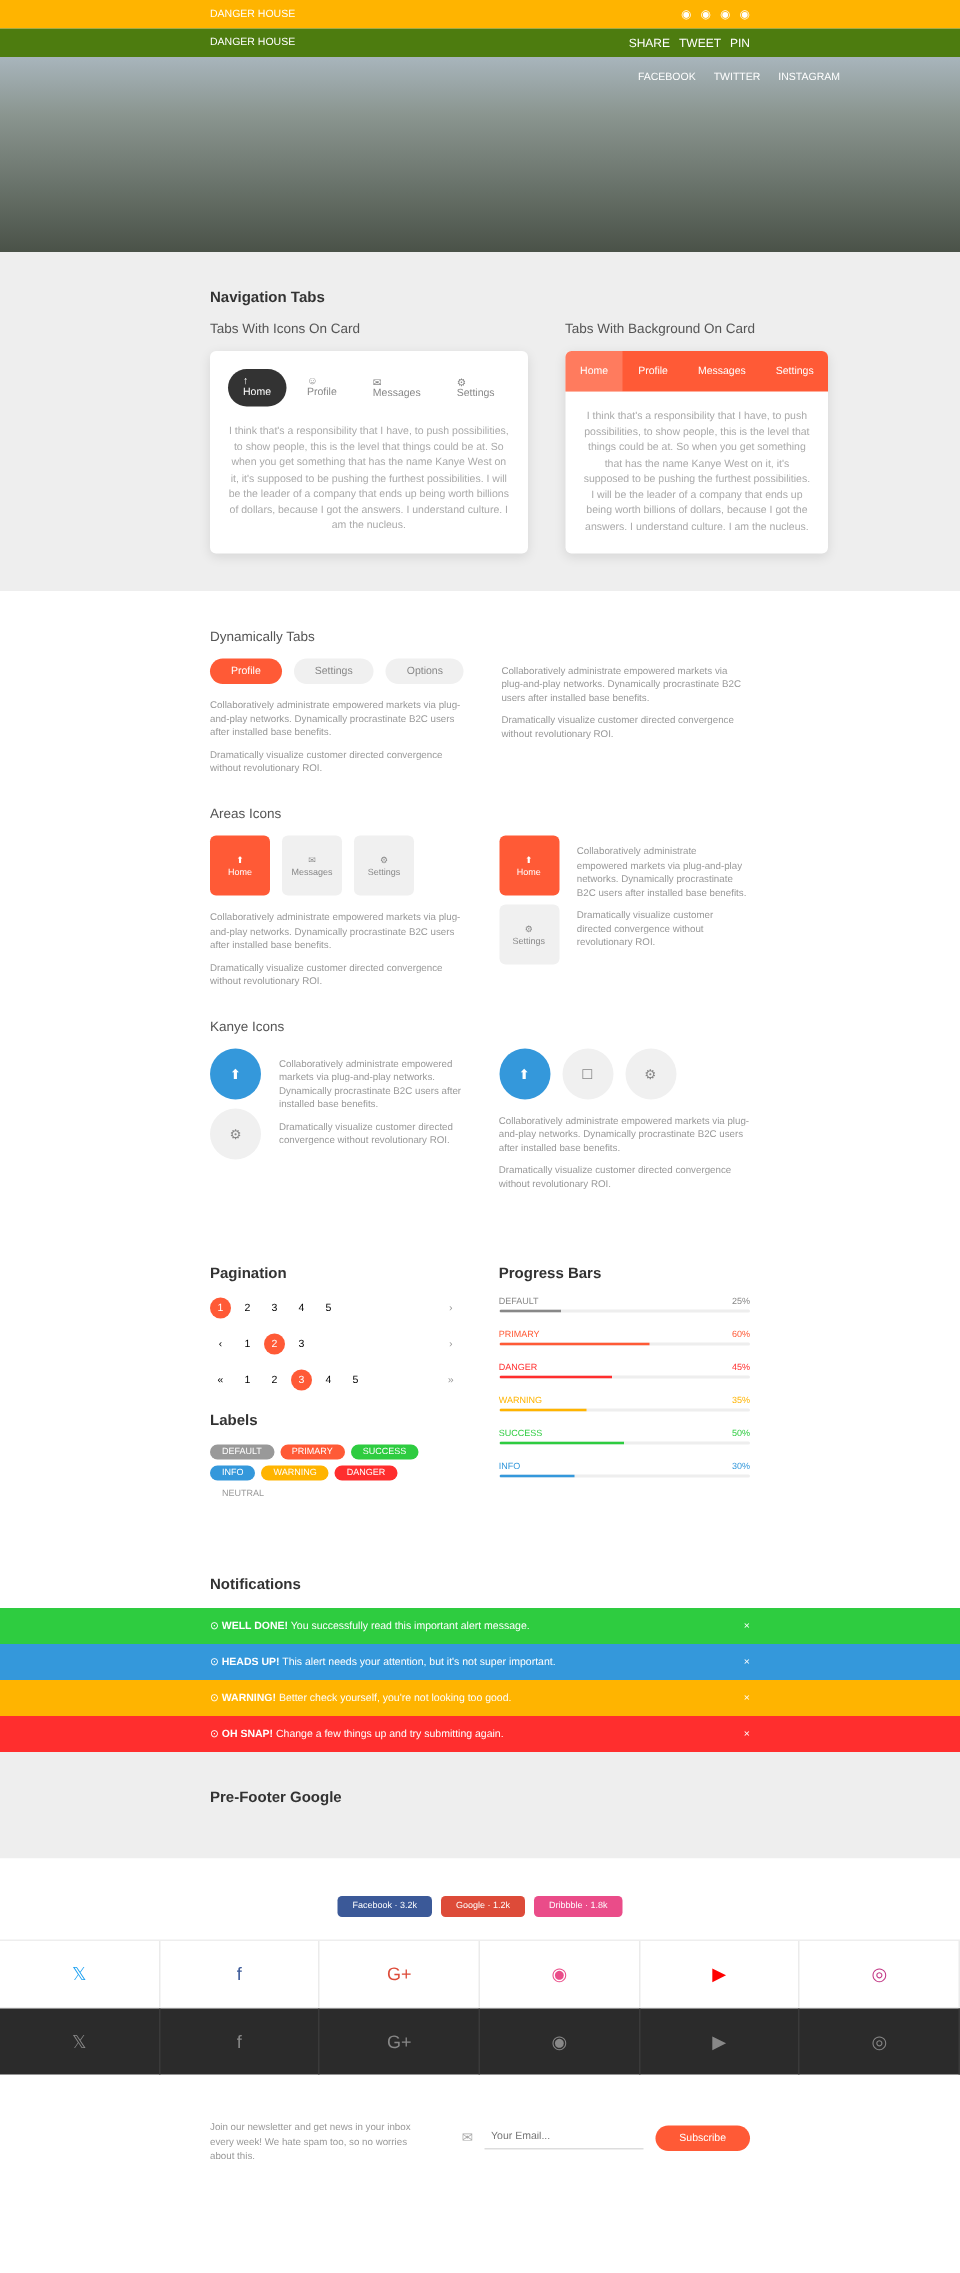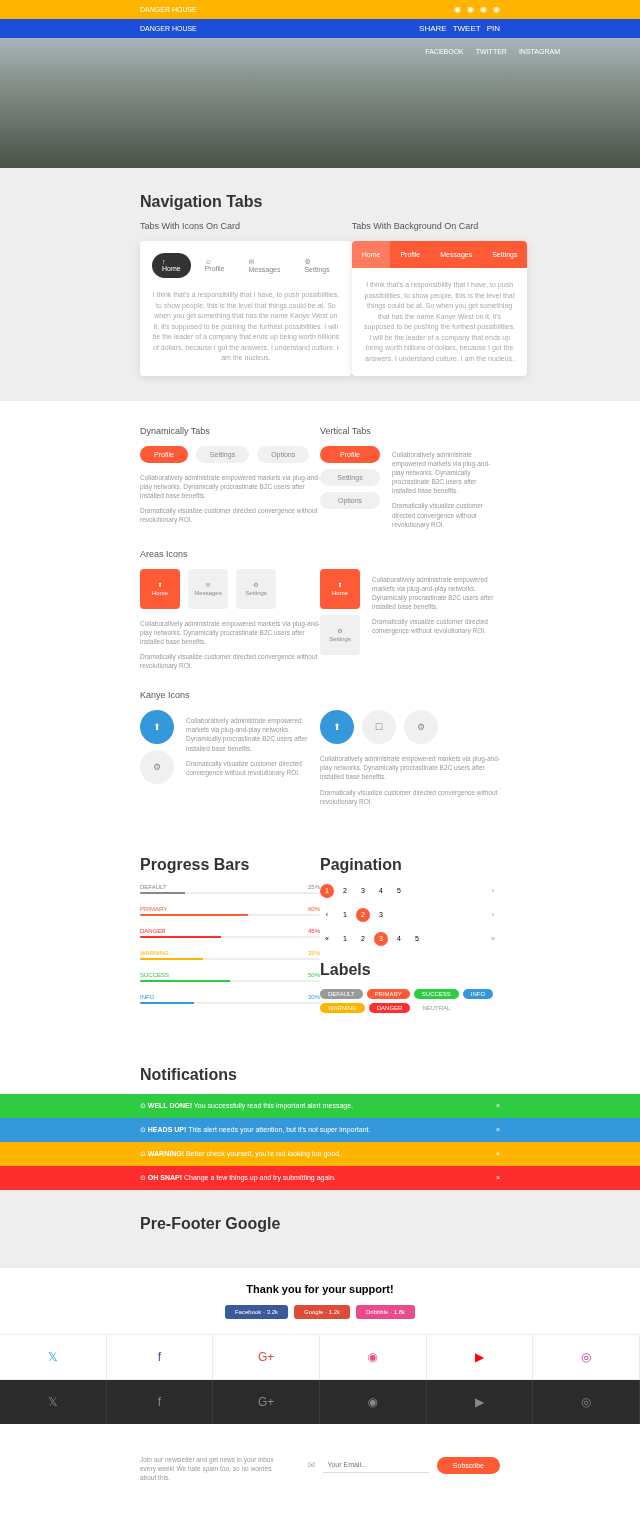--- a/index.html
+++ b/index.html
@@ -6,7 +6,7 @@
 body{background:#fff;font-size:9px}
 .bar{padding:5px 0}
 .bar-yellow{background:#ffb400}
-.bar-red{background:#1d4ed8}
+.bar-red{background:#4d7c0f}
 .container{max-width:380px;margin:0 auto;padding:0 10px}
 .bar .container{display:flex;justify-content:space-between;align-items:center;color:#fff;font-size:7px}
 .hero{height:130px;background:linear-gradient(180deg,#a8b5bc 0%,#8a958f 30%,#4a5248 100%);position:relative}

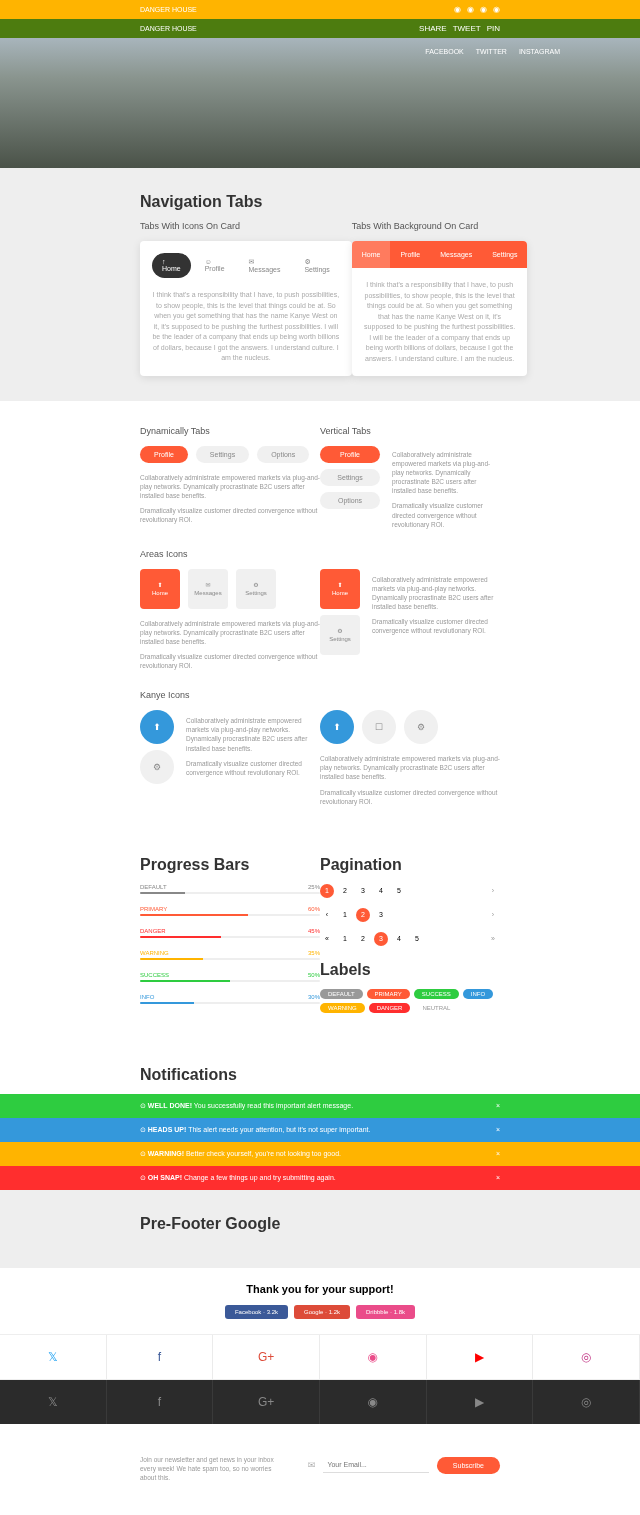--- a/index.html
+++ b/index.html
@@ -13,7 +13,7 @@
 .hero-social{position:absolute;right:80px;top:10px;color:#fff;font-size:7px;display:flex;gap:12px}
 .section{padding:25px 0}
 .gray-bg{background:#eee}
-.h2{font-size:16px;font-weight:700;margin-bottom:10px;color:#333}
+.h2{font-size:10px;font-weight:700;margin-bottom:10px;color:#333}
 .h3{font-size:9px;font-weight:500;margin-bottom:10px;color:#555}
 .row{display:flex;gap:0}
 .col{flex:1}

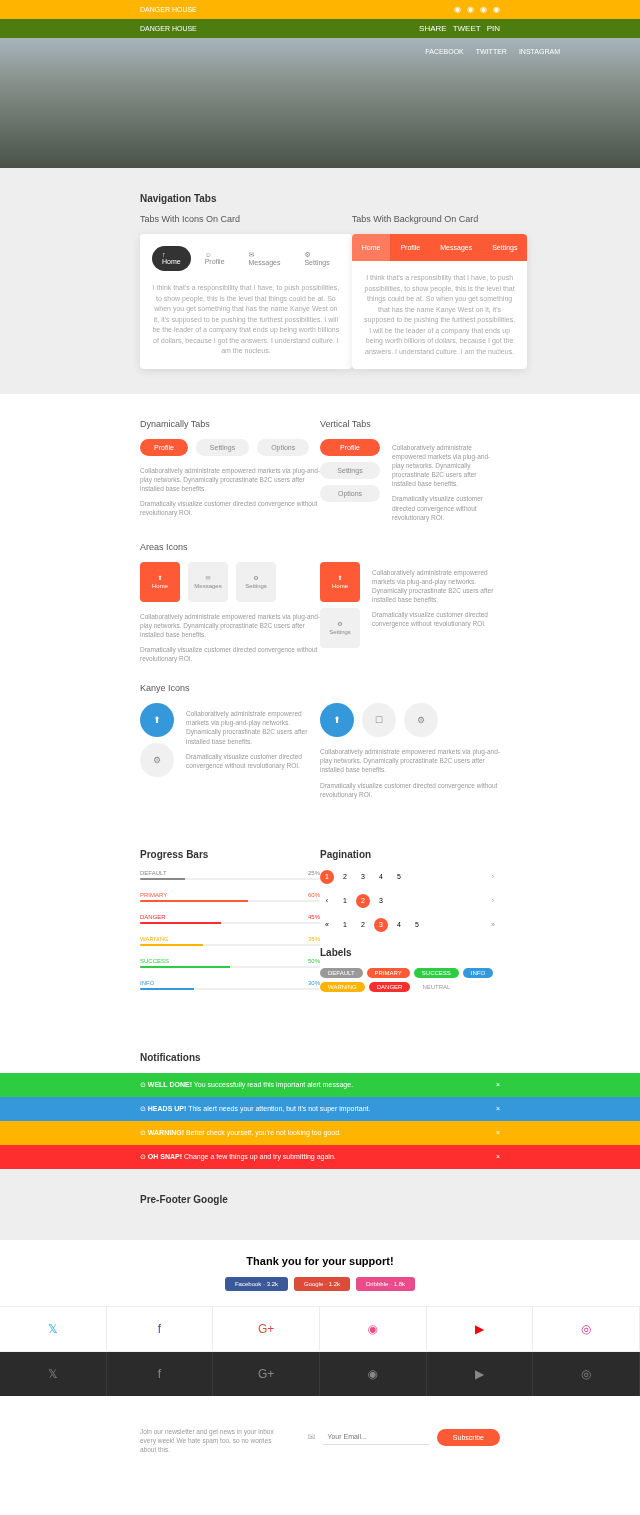--- a/index.html
+++ b/index.html
@@ -15,7 +15,7 @@
 .gray-bg{background:#eee}
 .h2{font-size:10px;font-weight:700;margin-bottom:10px;color:#333}
 .h3{font-size:9px;font-weight:500;margin-bottom:10px;color:#555}
-.row{display:flex;gap:0}
+.row{display:flex;gap:25px}
 .col{flex:1}
 .card{background:#fff;border-radius:4px;padding:12px;box-shadow:0 2px 8px rgba(0,0,0,0.1)}
 .tab-dark{display:flex;gap:4px;margin-bottom:12px}

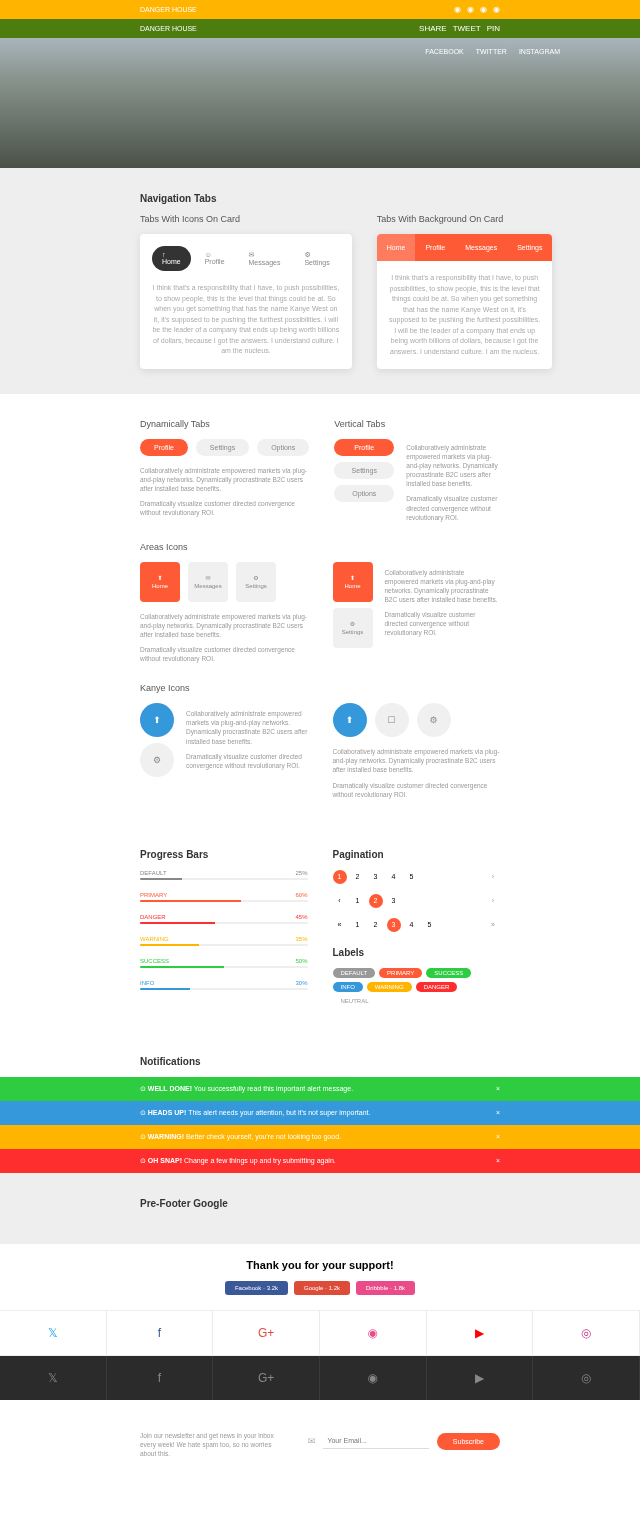--- a/index.html
+++ b/index.html
@@ -140,12 +140,6 @@
       <div class="small-text">Dramatically visualize customer directed convergence without revolutionary ROI.</div>
     </div>
     <div class="col" style="display:flex;gap:12px">
-      <div>
-        <div class="h3">Vertical Tabs</div>
-        <div class="pill v active">Profile</div>
-        <div class="pill v">Settings</div>
-        <div class="pill v">Options</div>
-      </div>
       <div style="flex:1;padding-top:18px">
         <div class="small-text">Collaboratively administrate empowered markets via plug-and-play networks. Dynamically procrastinate B2C users after installed base benefits.</div>
         <div class="small-text">Dramatically visualize customer directed convergence without revolutionary ROI.</div>

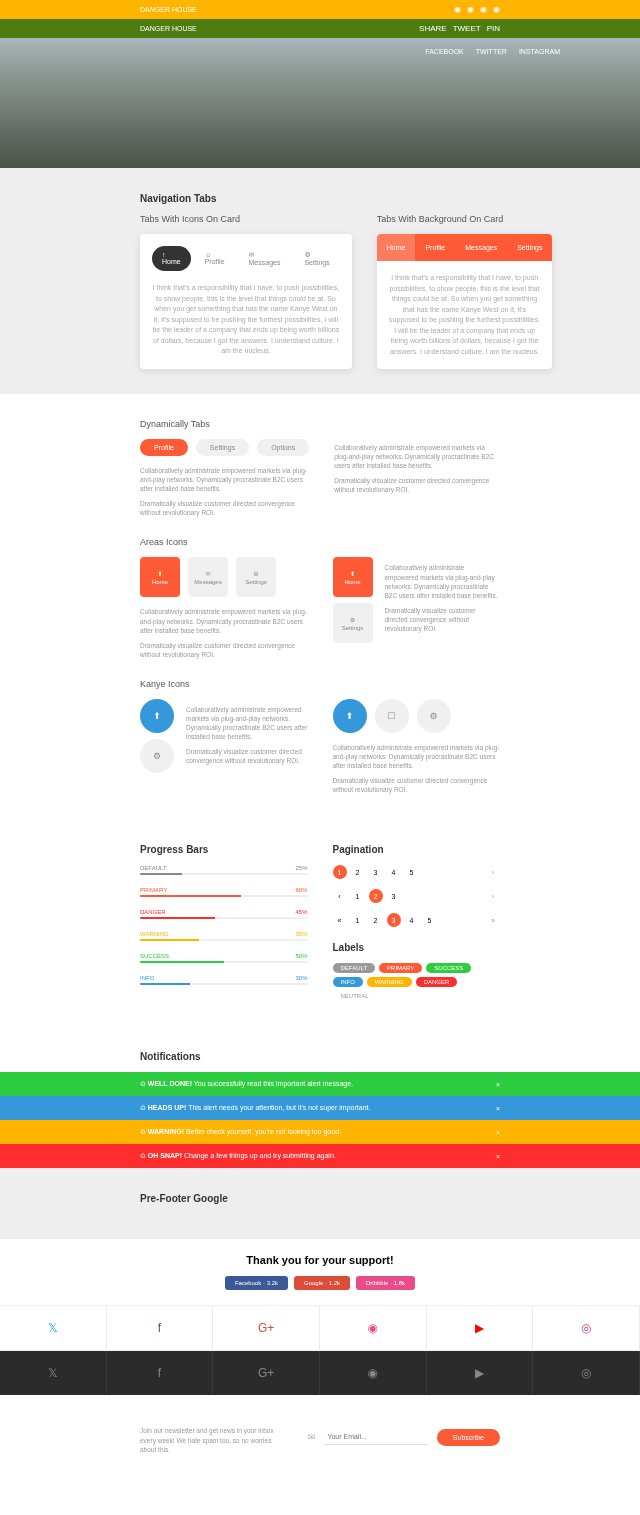--- a/index.html
+++ b/index.html
@@ -214,65 +214,6 @@
     <div class="container">
   <div class="row">
     <div class="col">
-      <div class="h2">Progress Bars</div>
-      <div id="progress-container">
-            <div class="progress-row">
-              <div class="lbl" style="color:#888">
-                <span>DEFAULT</span>
-                <span>25%</span>
-              </div>
-              <div class="progress-bar">
-                <div class="progress-fill" style="width:25%;background:#888"></div>
-              </div>
-            </div>
-            <div class="progress-row">
-              <div class="lbl" style="color:#ff5a36">
-                <span>PRIMARY</span>
-                <span>60%</span>
-              </div>
-              <div class="progress-bar">
-                <div class="progress-fill" style="width:60%;background:#ff5a36"></div>
-              </div>
-            </div>
-            <div class="progress-row">
-              <div class="lbl" style="color:#ff2e2e">
-                <span>DANGER</span>
-                <span>45%</span>
-              </div>
-              <div class="progress-bar">
-                <div class="progress-fill" style="width:45%;background:#ff2e2e"></div>
-              </div>
-            </div>
-            <div class="progress-row">
-              <div class="lbl" style="color:#ffb400">
-                <span>WARNING</span>
-                <span>35%</span>
-              </div>
-              <div class="progress-bar">
-                <div class="progress-fill" style="width:35%;background:#ffb400"></div>
-              </div>
-            </div>
-            <div class="progress-row">
-              <div class="lbl" style="color:#2ecc40">
-                <span>SUCCESS</span>
-                <span>50%</span>
-              </div>
-              <div class="progress-bar">
-                <div class="progress-fill" style="width:50%;background:#2ecc40"></div>
-              </div>
-            </div>
-            <div class="progress-row">
-              <div class="lbl" style="color:#3498db">
-                <span>INFO</span>
-                <span>30%</span>
-              </div>
-              <div class="progress-bar">
-                <div class="progress-fill" style="width:30%;background:#3498db"></div>
-              </div>
-            </div>
-          </div>
-    </div>
-    <div class="col">
       <div class="h2">Pagination</div>
       <div class="pagination">
             <span class="active">1</span>
@@ -309,6 +250,65 @@
             <span style="font-size:6px;color:#999;padding:2px 8px">NEUTRAL</span>
           </div>
     </div>
+    <div class="col">
+      <div class="h2">Progress Bars</div>
+      <div id="progress-container">
+            <div class="progress-row">
+              <div class="lbl" style="color:#888">
+                <span>DEFAULT</span>
+                <span>25%</span>
+              </div>
+              <div class="progress-bar">
+                <div class="progress-fill" style="width:25%;background:#888"></div>
+              </div>
+            </div>
+            <div class="progress-row">
+              <div class="lbl" style="color:#ff5a36">
+                <span>PRIMARY</span>
+                <span>60%</span>
+              </div>
+              <div class="progress-bar">
+                <div class="progress-fill" style="width:60%;background:#ff5a36"></div>
+              </div>
+            </div>
+            <div class="progress-row">
+              <div class="lbl" style="color:#ff2e2e">
+                <span>DANGER</span>
+                <span>45%</span>
+              </div>
+              <div class="progress-bar">
+                <div class="progress-fill" style="width:45%;background:#ff2e2e"></div>
+              </div>
+            </div>
+            <div class="progress-row">
+              <div class="lbl" style="color:#ffb400">
+                <span>WARNING</span>
+                <span>35%</span>
+              </div>
+              <div class="progress-bar">
+                <div class="progress-fill" style="width:35%;background:#ffb400"></div>
+              </div>
+            </div>
+            <div class="progress-row">
+              <div class="lbl" style="color:#2ecc40">
+                <span>SUCCESS</span>
+                <span>50%</span>
+              </div>
+              <div class="progress-bar">
+                <div class="progress-fill" style="width:50%;background:#2ecc40"></div>
+              </div>
+            </div>
+            <div class="progress-row">
+              <div class="lbl" style="color:#3498db">
+                <span>INFO</span>
+                <span>30%</span>
+              </div>
+              <div class="progress-bar">
+                <div class="progress-fill" style="width:30%;background:#3498db"></div>
+              </div>
+            </div>
+          </div>
+    </div>
   </div>
 </div>
   </div>

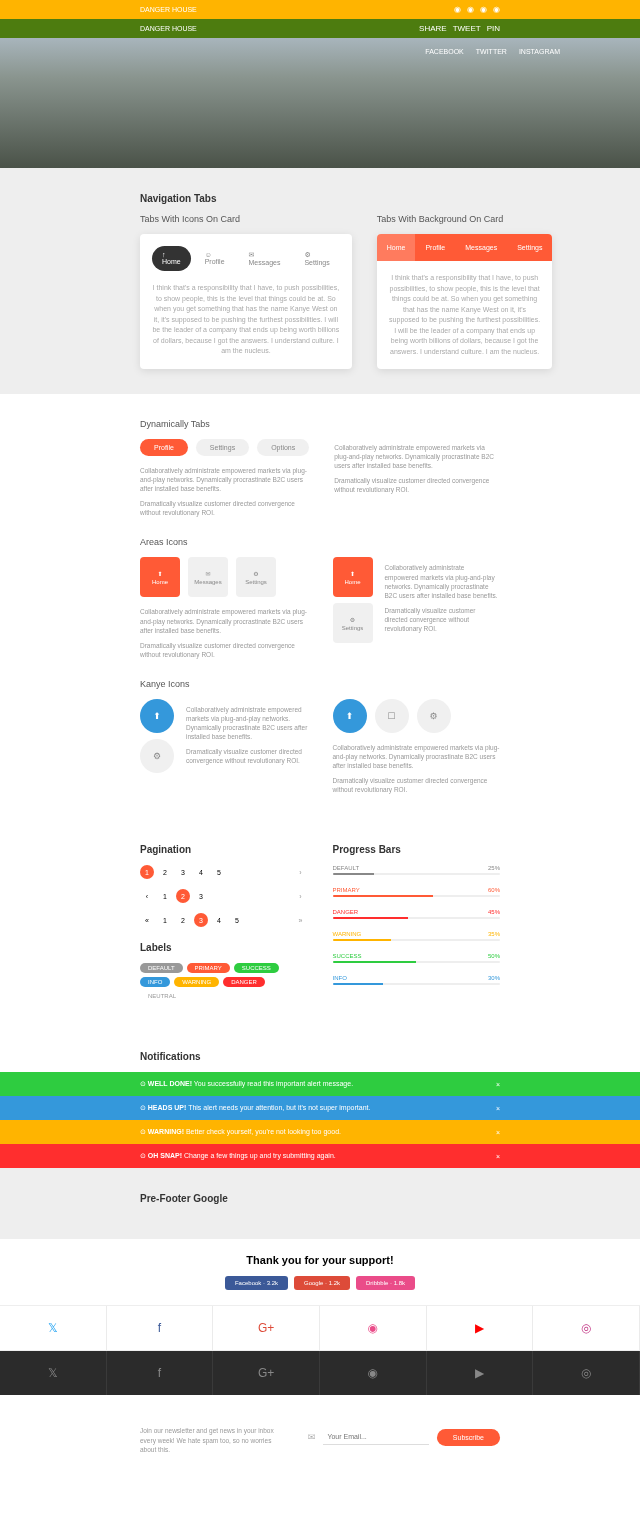--- a/index.html
+++ b/index.html
@@ -351,7 +351,6 @@
 </div>
   </div>
 <div class="prefooter-center" style="background:#fff">
-  <div style="font-size:11px;font-weight:700">Thank you for your support!</div>
   <div class="social-btns" id="social-btns">
       <span class="social-btn" style="background:#3b5998">Facebook · 3.2k</span>
       <span class="social-btn" style="background:#dd4b39">Google · 1.2k</span>

